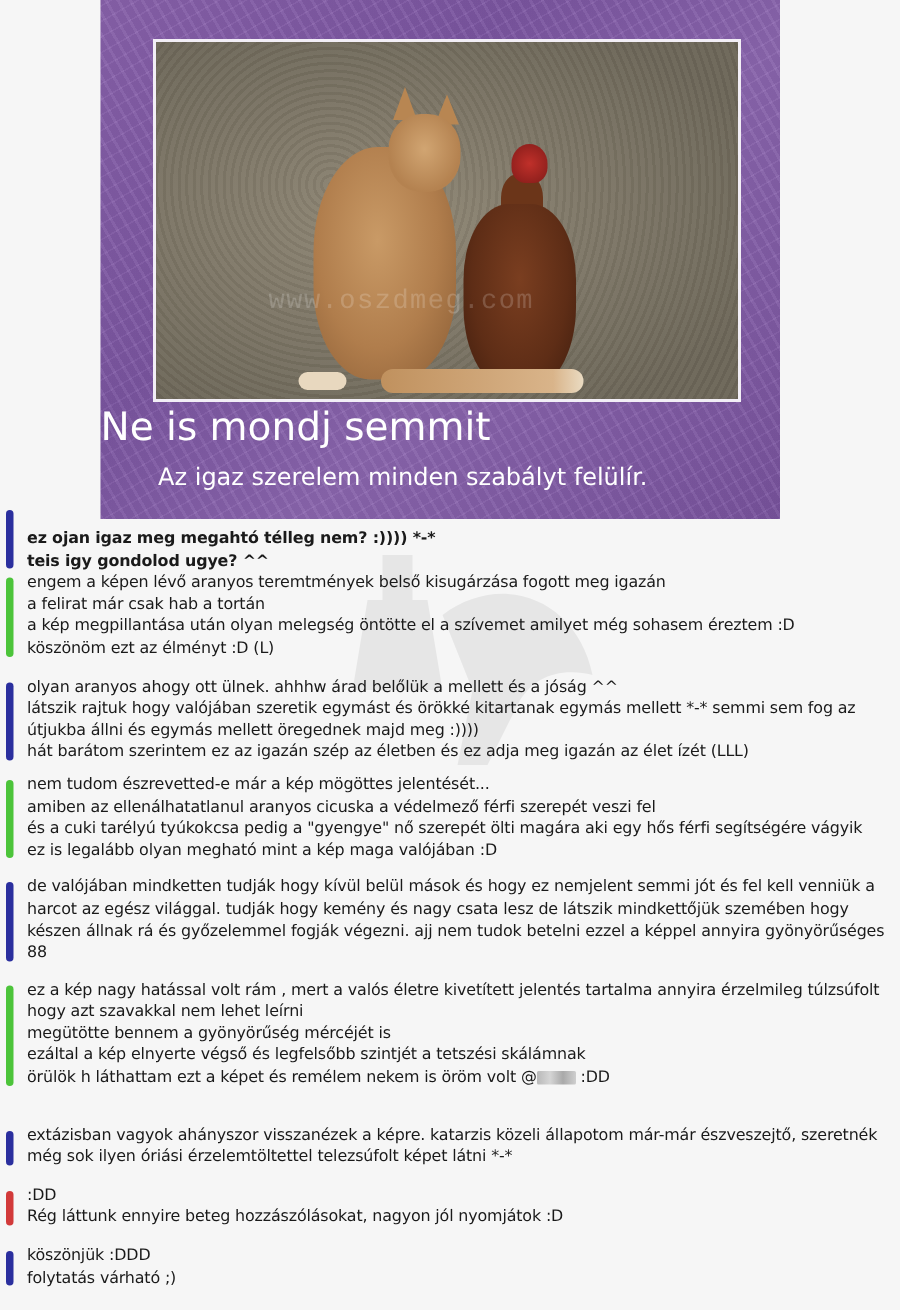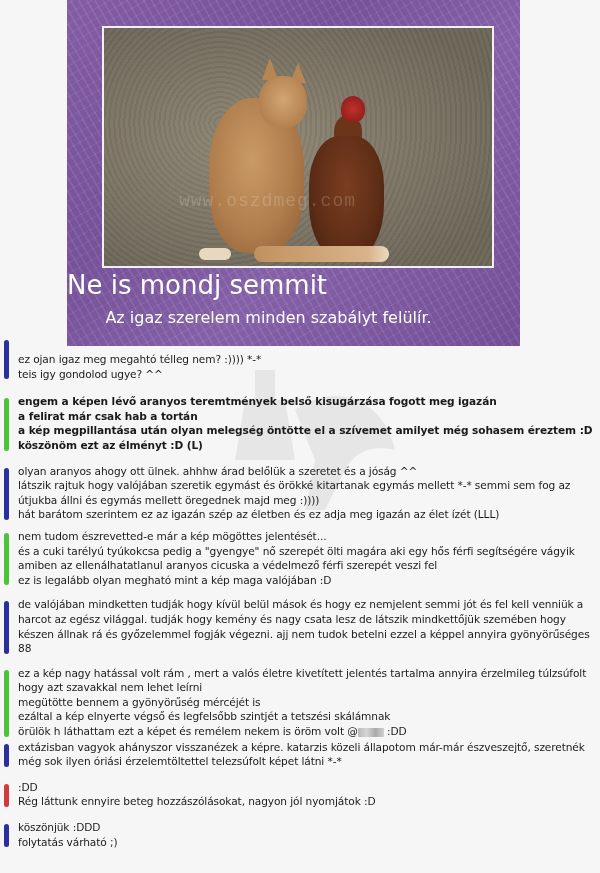--- a/index.html
+++ b/index.html
@@ -119,7 +119,7 @@
 
 <div class="comments">
 
-  <div class="comment" style="padding-top:16px;">
+  <div class="comment" style="padding-top:16px;font-weight:bold;">
     <span class="bar" style="background:#2b2f9e;"></span>
     <span class="line">ez ojan igaz meg megahtó télleg nem? :)))) *-*</span>
     <span class="line">teis igy gondolod ugye? ^^</span>

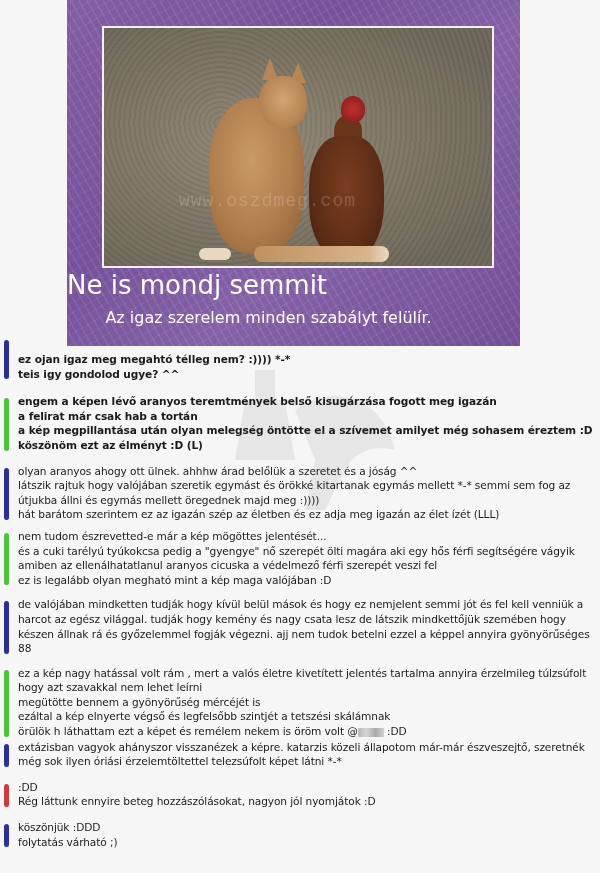--- a/index.html
+++ b/index.html
@@ -125,7 +125,7 @@
     <span class="line">teis igy gondolod ugye? ^^</span>
   </div>
 
-  <div class="comment" style="margin-top:13px;font-weight:bold;">
+  <div class="comment" style="">
     <span class="bar" style="background:#4cc43a;"></span>
     <span class="line">engem a képen lévő aranyos teremtmények belső kisugárzása fogott meg igazán</span>
     <span class="line">a felirat már csak hab a tortán</span>

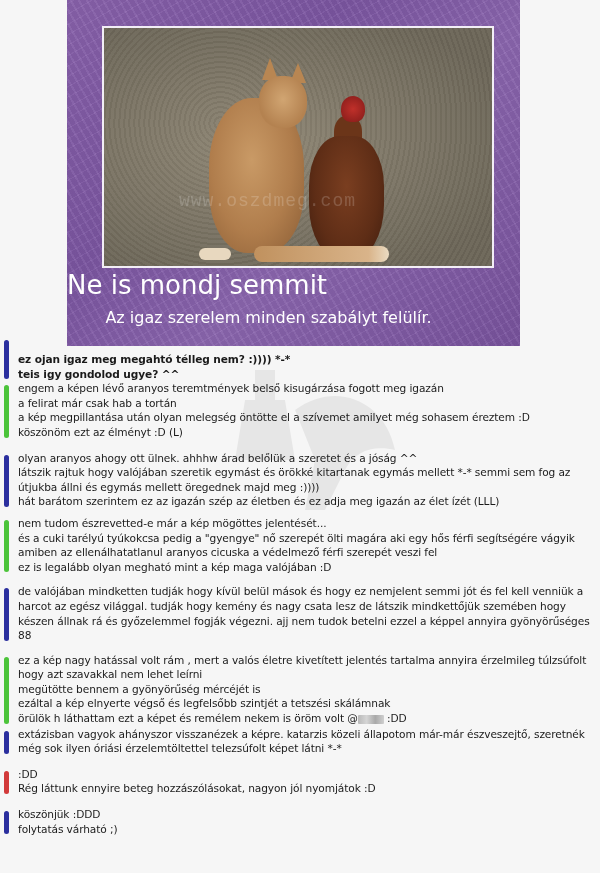--- a/index.html
+++ b/index.html
@@ -135,7 +135,7 @@
 
   <div class="comment" style="margin-top:11px;">
     <span class="bar" style="background:#2b2f9e;"></span>
-    <span class="line">olyan aranyos ahogy ott ülnek. ahhhw árad belőlük a szeretet és a jóság ^^</span>
+    <span class="line">olyan aranyos ahogy ott ülnek. ahhhw árad belőlük a mellett és a jóság ^^</span>
     <span class="line wrap">látszik rajtuk hogy valójában szeretik egymást és örökké kitartanak egymás mellett *-* semmi sem fog az útjukba állni és egymás mellett öregednek majd meg :))))</span>
     <span class="line">hát barátom szerintem ez az igazán szép az életben és ez adja meg igazán az élet ízét (LLL)</span>
   </div>

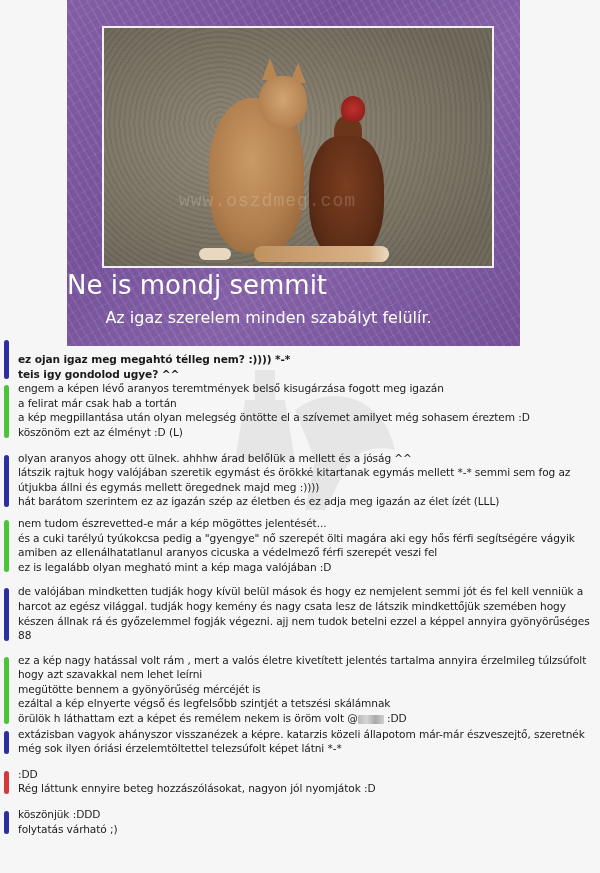--- a/index.html
+++ b/index.html
@@ -143,8 +143,8 @@
   <div class="comment" style="margin-top:7px;">
     <span class="bar" style="background:#4cc43a;"></span>
     <span class="line">nem tudom észrevetted-e már a kép mögöttes jelentését...</span>
+    <span class="line">amiben az ellenálhatatlanul aranyos cicuska a védelmező férfi szerepét veszi fel</span>
     <span class="line">és a cuki tarélyú tyúkokcsa pedig a "gyengye" nő szerepét ölti magára aki egy hős férfi segítségére vágyik</span>
-    <span class="line">amiben az ellenálhatatlanul aranyos cicuska a védelmező férfi szerepét veszi fel</span>
     <span class="line">ez is legalább olyan megható mint a kép maga valójában :D</span>
   </div>
 

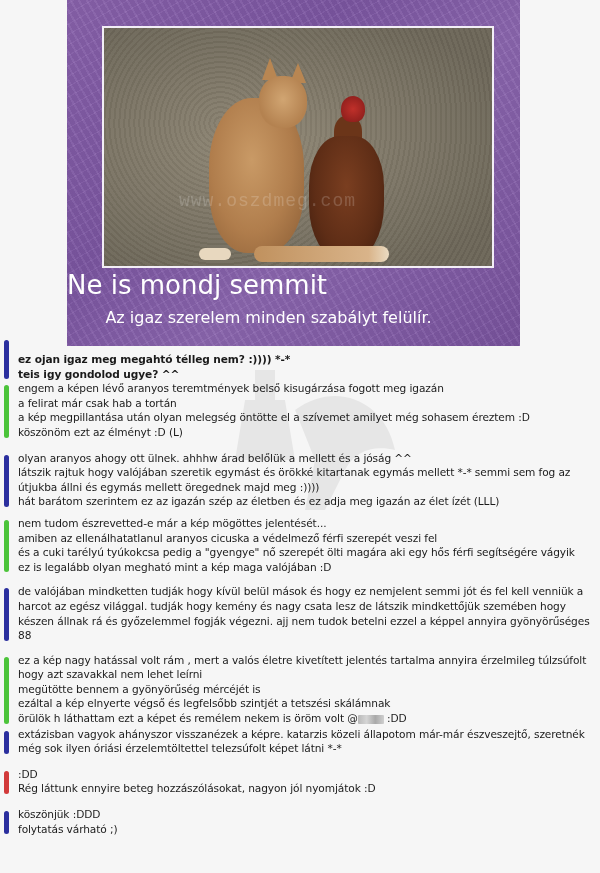--- a/index.html
+++ b/index.html
@@ -161,7 +161,7 @@
     <span class="line"><span>örülök h láthattam ezt a képet és remélem nekem is öröm volt @</span><span class="redacted"></span><span> :DD</span></span>
   </div>
 
-  <div class="comment" style="margin-top:1px;">
+  <div class="comment" style="margin-top:24px;">
     <span class="bar" style="background:#2b2f9e;"></span>
     <span class="line wrap">extázisban vagyok ahányszor visszanézek a képre. katarzis közeli állapotom már-már észveszejtő, szeretnék még sok ilyen óriási érzelemtöltettel telezsúfolt képet látni *-*</span>
   </div>

